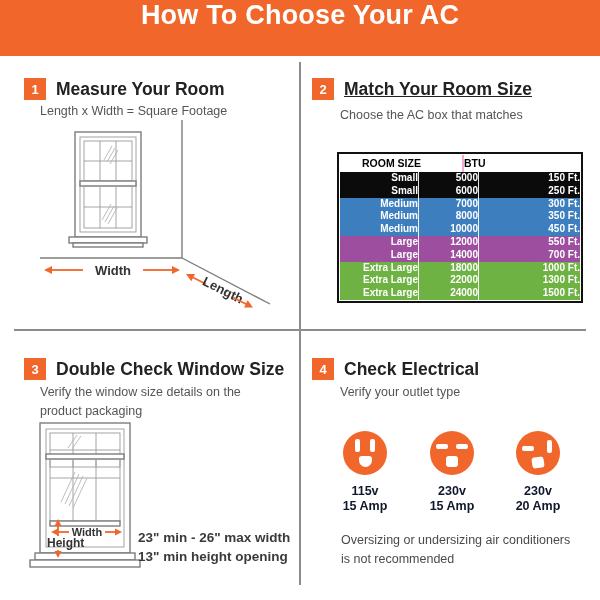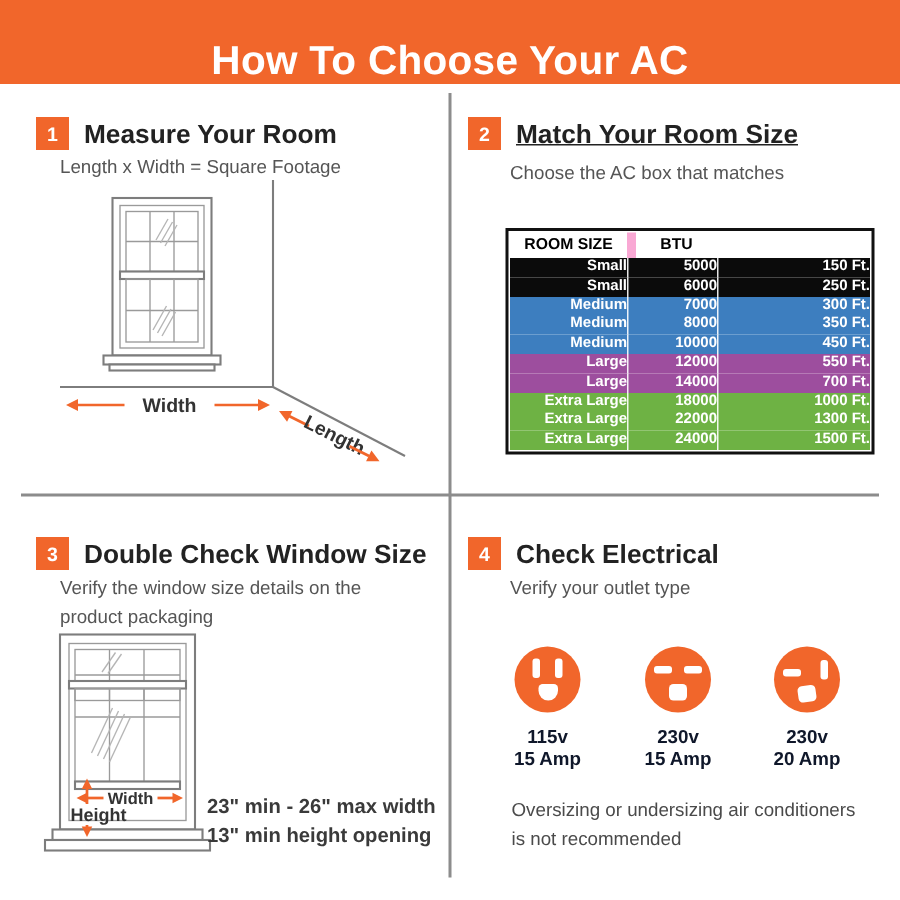--- a/index.html
+++ b/index.html
@@ -9,7 +9,7 @@
 
   
   .banner { position:absolute; left:0; top:0; width:600px; height:56px; background:var(--orange);
-            display:flex; align-items:flex-end; justify-content:center; }
+            display:flex; align-items:flex-start; justify-content:center; }
   .banner h1 { color:#fff; font-size:27px; font-weight:bold; letter-spacing:.2px; }
 
   

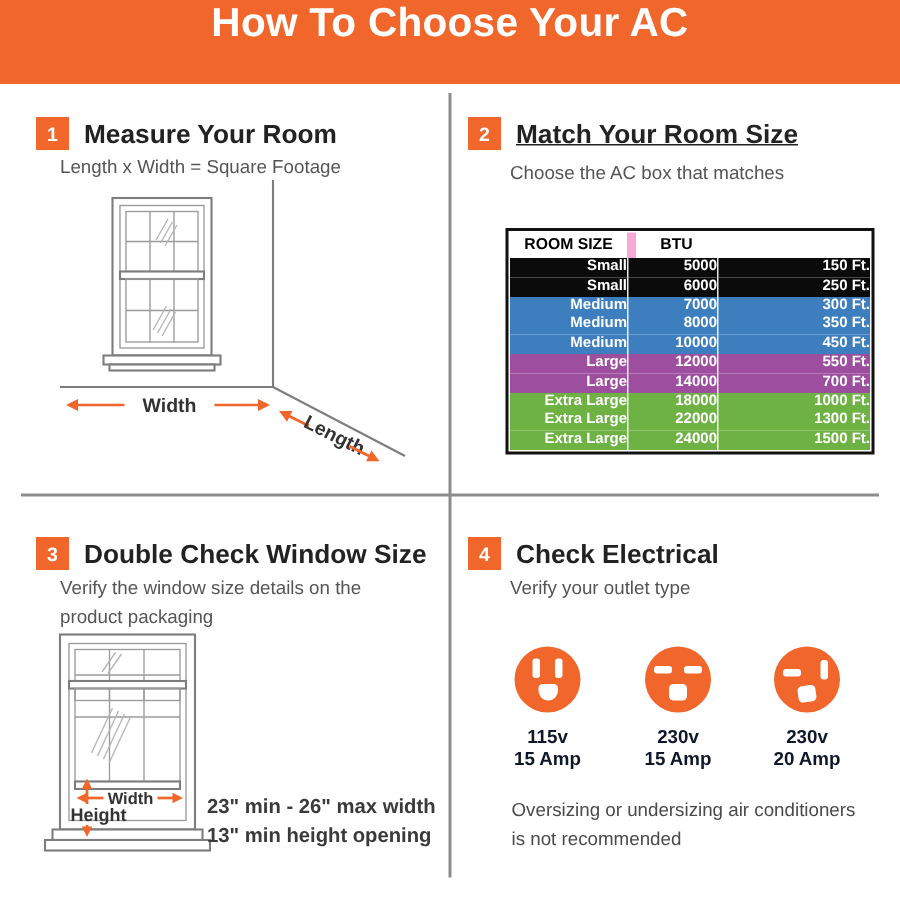--- a/index.html
+++ b/index.html
@@ -36,7 +36,7 @@
   .size-table { position:absolute; left:337px; top:152px; width:246px; background:#fff;
                 border:2px solid #111; padding:1px; }
   .t-header { display:flex; height:17px; background:#fff; }
-  .t-hcell { font-size:10.5px; font-weight:bold; color:#000; text-align:center; line-height:17px; }
+  .t-hcell { font-size:10.5px; font-weight:bold; color:#000; line-height:17px;margin-left:22px; }
   .t-hcell + .t-hcell { border-left:6px solid #f9a8d4; }
   .t-row { display:flex; height:12.8px; }
   .t-cell { font-size:10px; font-weight:bold; color:#fff; text-align:right; line-height:12.8px; }

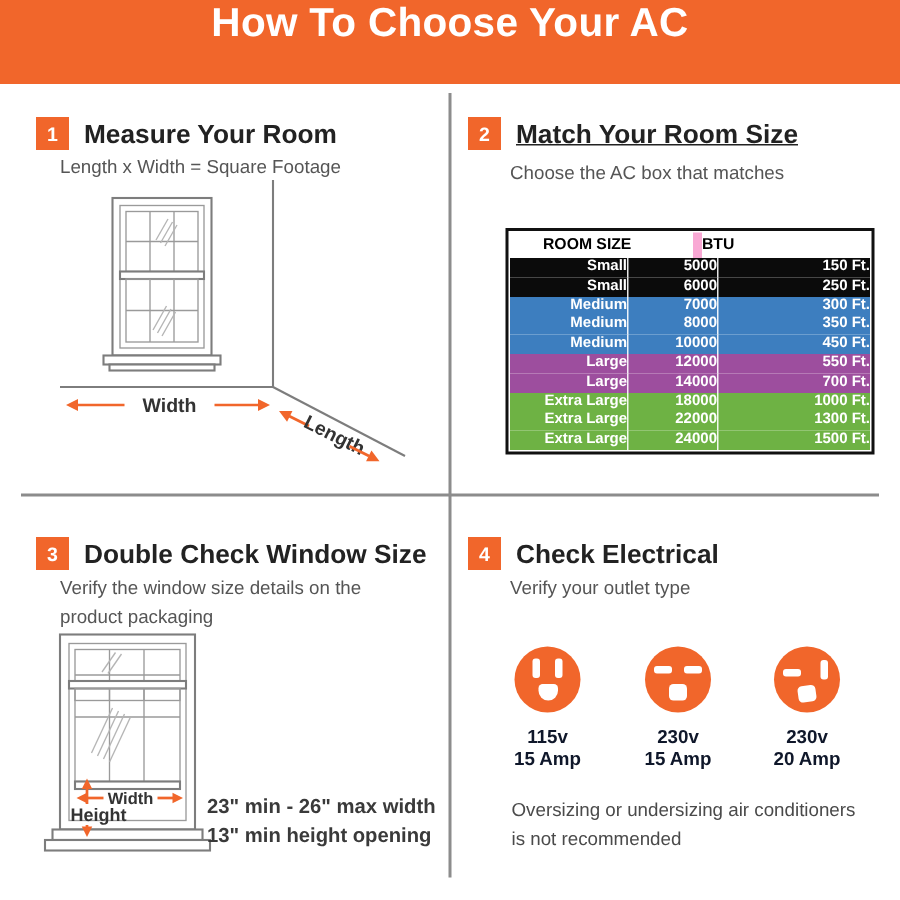--- a/index.html
+++ b/index.html
@@ -37,7 +37,7 @@
                 border:2px solid #111; padding:1px; }
   .t-header { display:flex; height:17px; background:#fff; }
   .t-hcell { font-size:10.5px; font-weight:bold; color:#000; line-height:17px;margin-left:22px; }
-  .t-hcell + .t-hcell { border-left:6px solid #f9a8d4; }
+  .t-hcell + .t-hcell { border-left:2px solid #f9a8d4; }
   .t-row { display:flex; height:12.8px; }
   .t-cell { font-size:10px; font-weight:bold; color:#fff; text-align:right; line-height:12.8px; }
   .t-cell + .t-cell { border-left:1px solid rgba(255,255,255,.9); }

